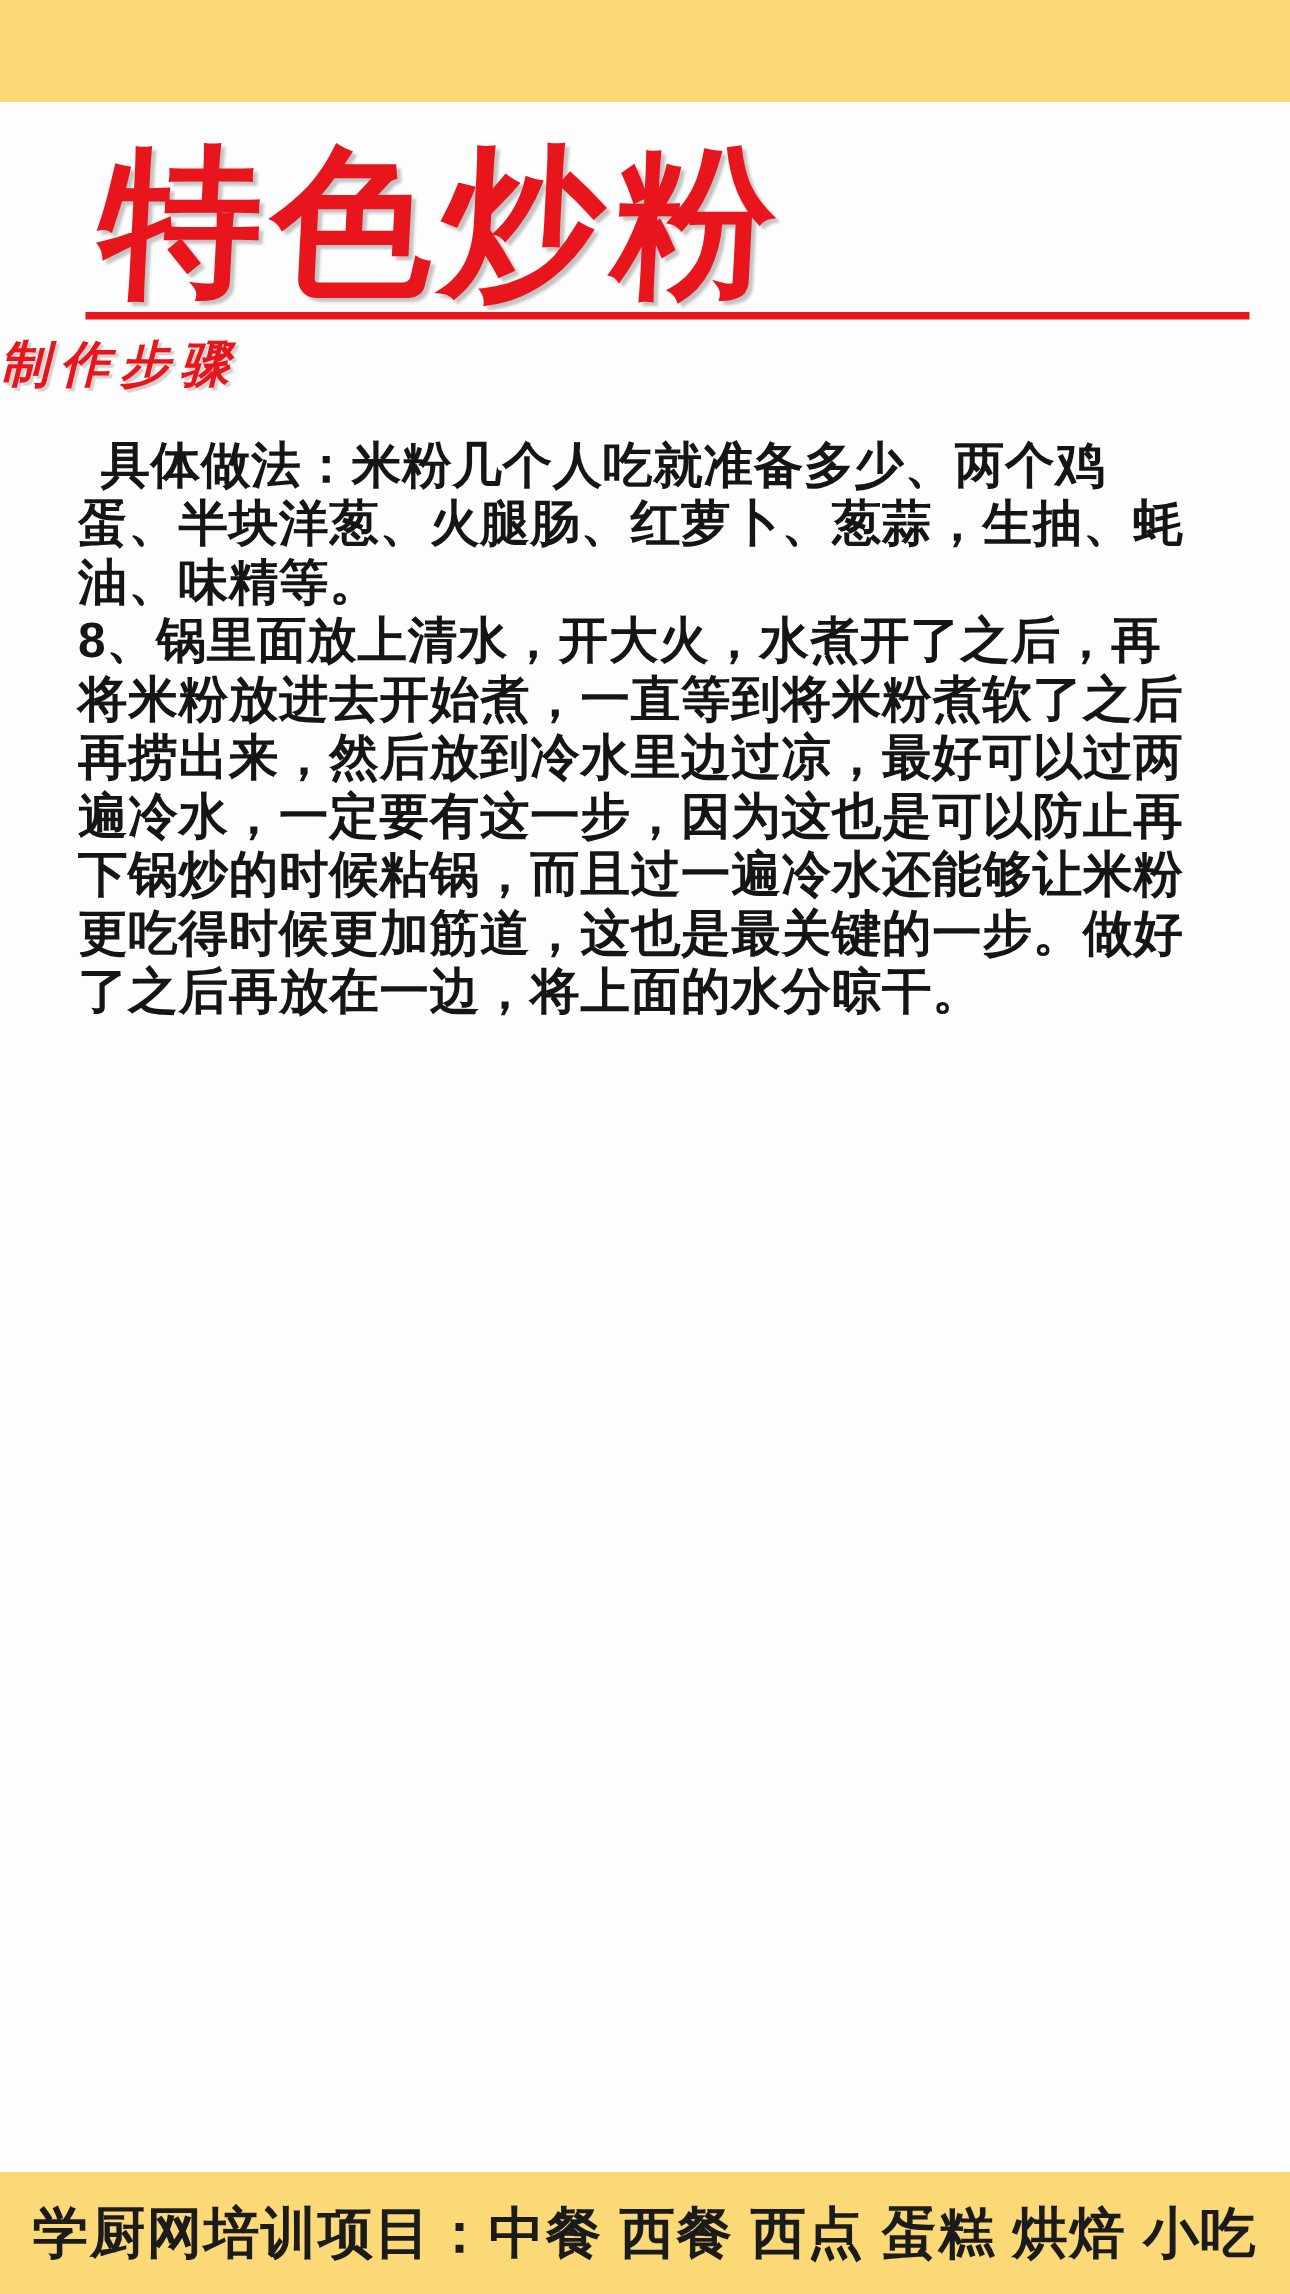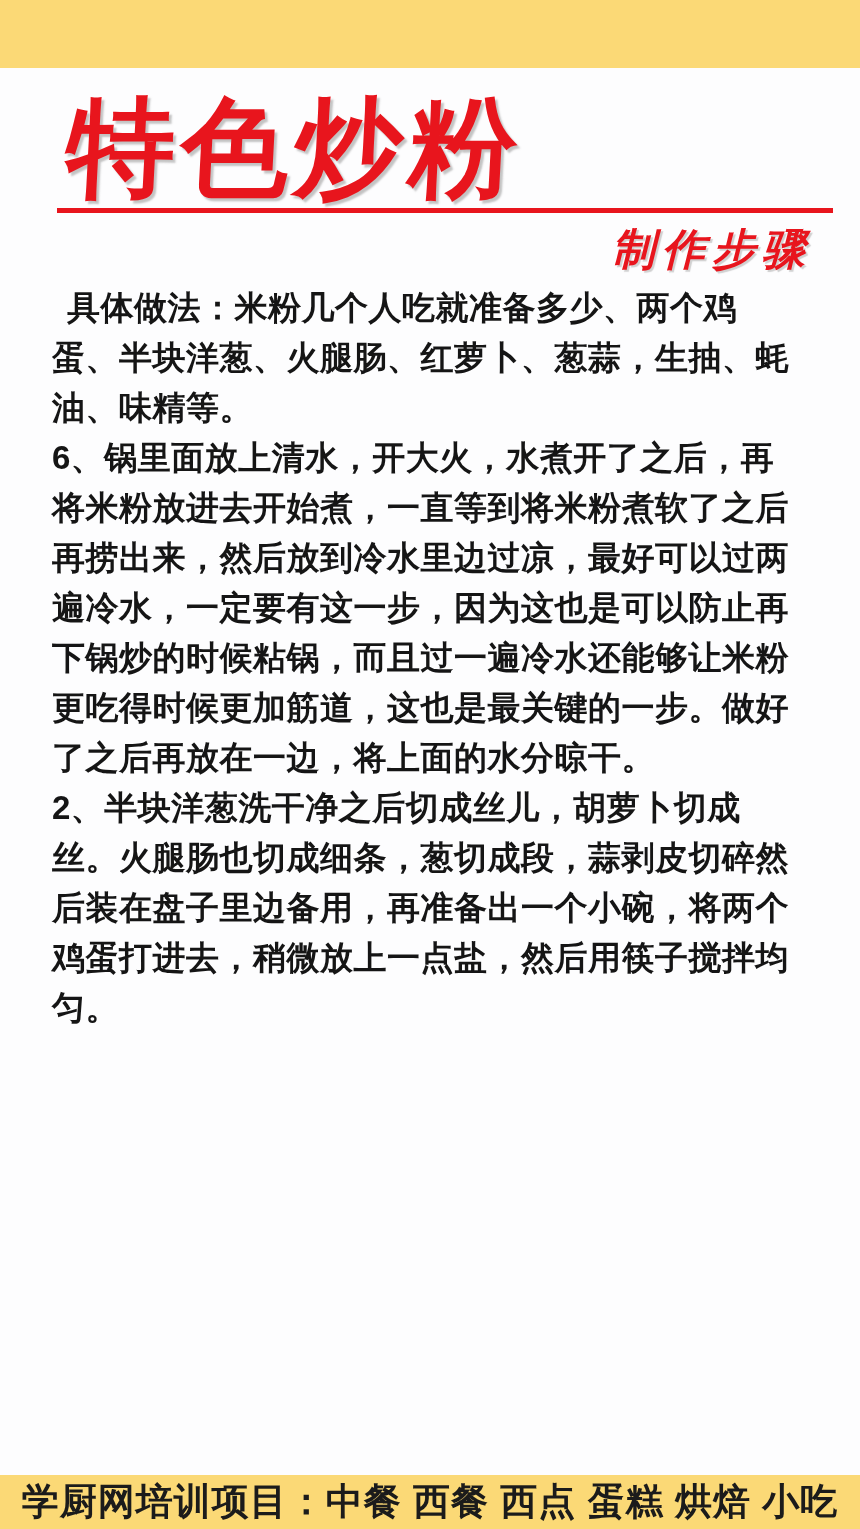--- a/index.html
+++ b/index.html
@@ -55,8 +55,7 @@
   }
   .subtitle {
     margin: 8px 48px 0 0;
-    text-align: right;
-    font-size: 43px;
+    font-size: 33px;
     font-weight: 800;
     font-style: italic;
     letter-spacing: 7px;

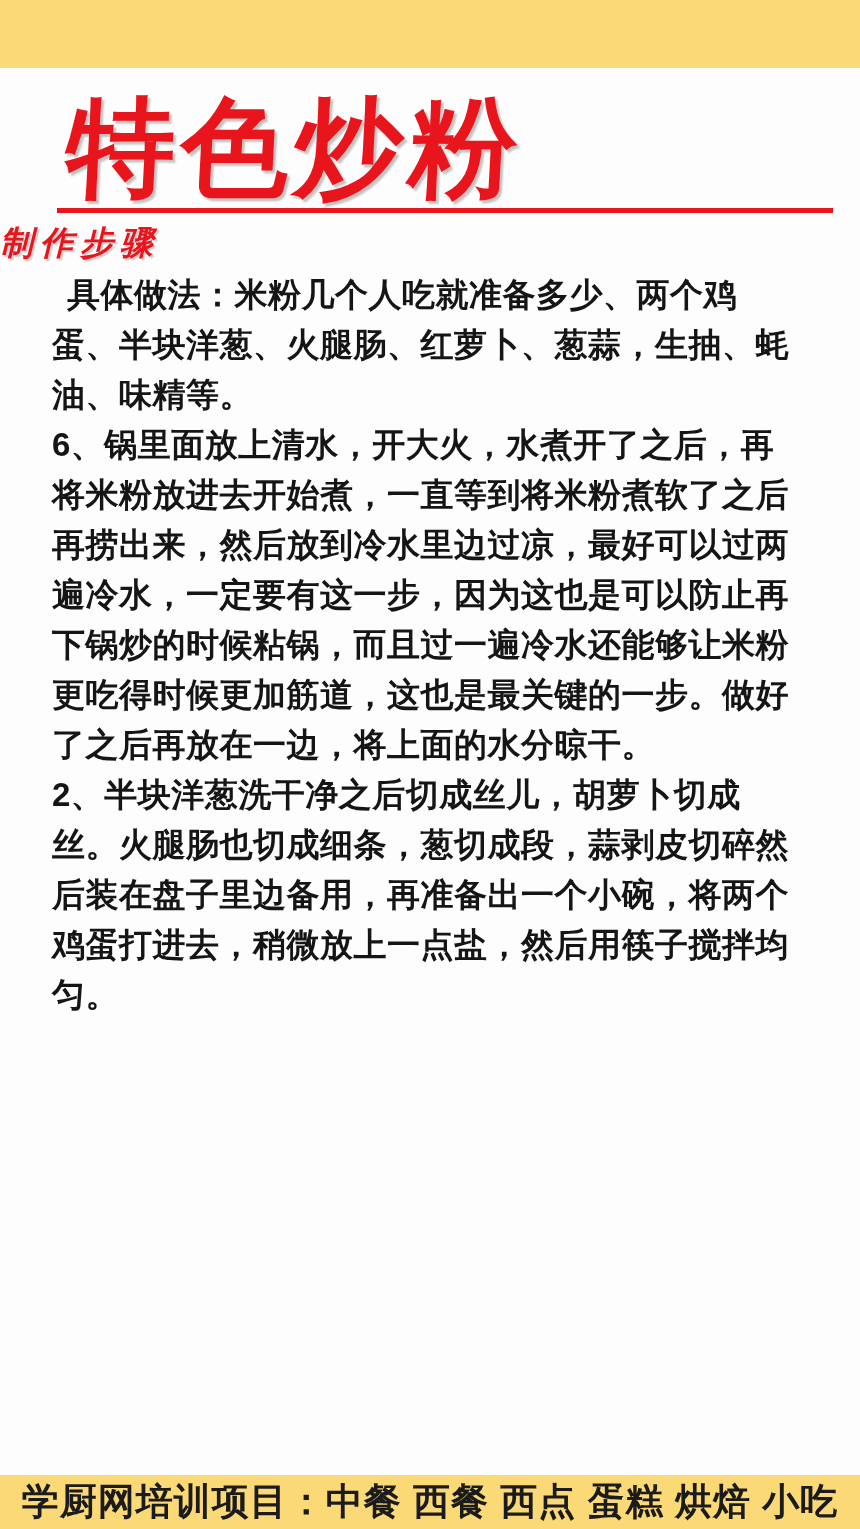--- a/index.html
+++ b/index.html
@@ -64,11 +64,11 @@
     white-space: nowrap;
   }
   main {
-    margin-top: 4px;
+    margin-top: 24px;
     padding: 0 68px 0 52px;
     color: #151515;
     font-size: 33px;
-    line-height: 50px;
+    line-height: 39px;
     font-weight: 700;
     letter-spacing: 0.5px;
   }

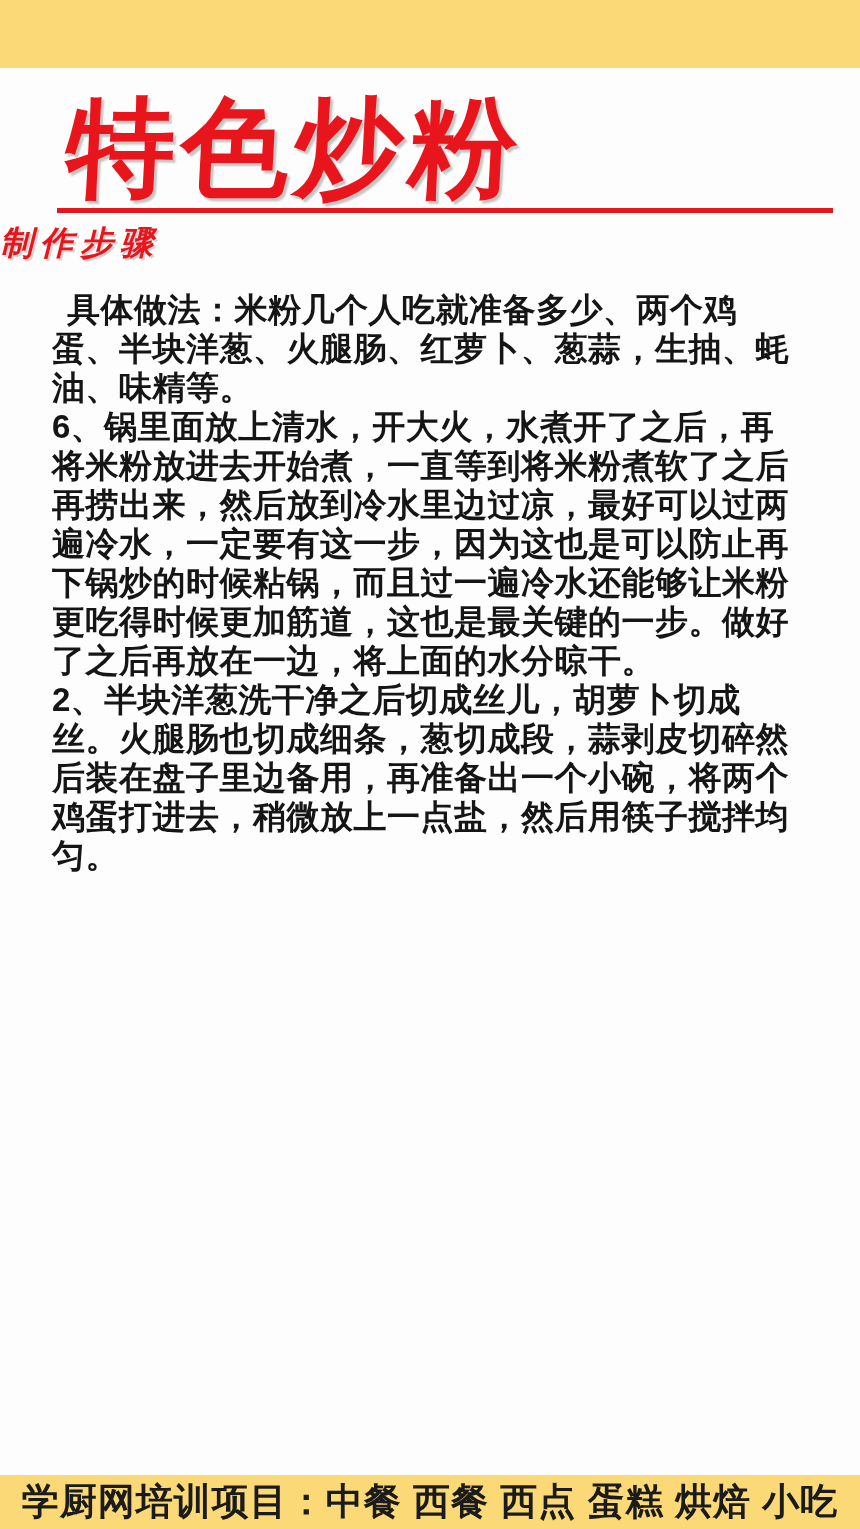--- a/index.html
+++ b/index.html
@@ -90,7 +90,7 @@
 
   <main>
     <p class="intro">具体做法：米粉几个人吃就准备多少、两个鸡蛋、半块洋葱、火腿肠、红萝卜、葱蒜，生抽、蚝油、味精等。</p>
-    <p>6、锅里面放上清水，开大火，水煮开了之后，再将米粉放进去开始煮，一直等到将米粉煮软了之后再捞出来，然后放到冷水里边过凉，最好可以过两遍冷水，一定要有这一步，因为这也是可以防止再下锅炒的时候粘锅，而且过一遍冷水还能够让米粉更吃得时候更加筋道，这也是最关键的一步。做好了之后再放在一边，将上面的水分晾干。</p>
+    <p>8、锅里面放上清水，开大火，水煮开了之后，再将米粉放进去开始煮，一直等到将米粉煮软了之后再捞出来，然后放到冷水里边过凉，最好可以过两遍冷水，一定要有这一步，因为这也是可以防止再下锅炒的时候粘锅，而且过一遍冷水还能够让米粉更吃得时候更加筋道，这也是最关键的一步。做好了之后再放在一边，将上面的水分晾干。</p>
     <p>2、半块洋葱洗干净之后切成丝儿，胡萝卜切成丝。火腿肠也切成细条，葱切成段，蒜剥皮切碎然后装在盘子里边备用，再准备出一个小碗，将两个鸡蛋打进去，稍微放上一点盐，然后用筷子搅拌均匀。</p>
   </main>
 

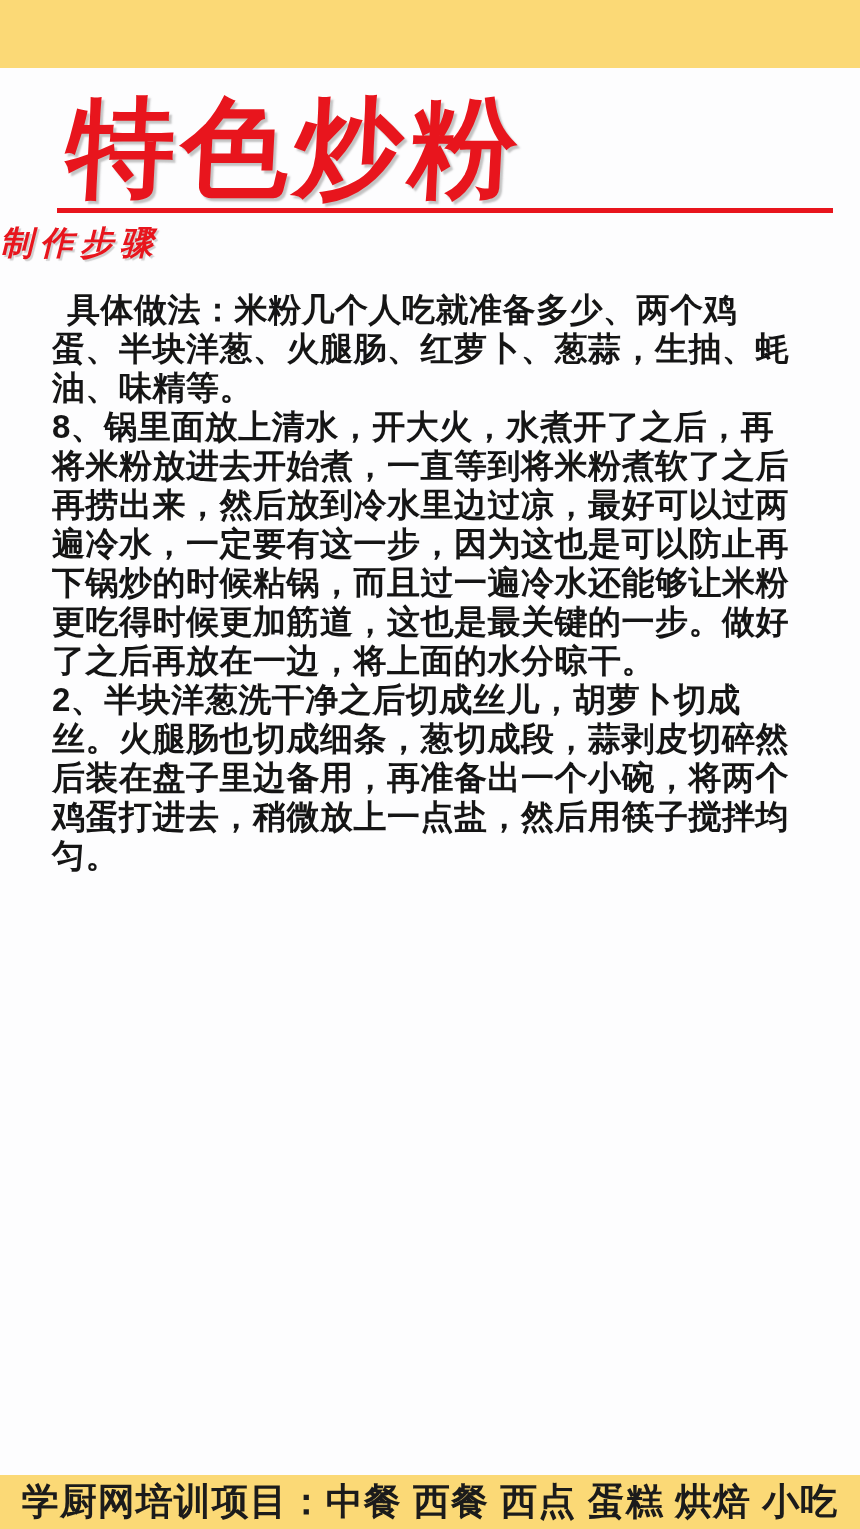--- a/index.html
+++ b/index.html
@@ -91,7 +91,6 @@
   <main>
     <p class="intro">具体做法：米粉几个人吃就准备多少、两个鸡蛋、半块洋葱、火腿肠、红萝卜、葱蒜，生抽、蚝油、味精等。</p>
     <p>8、锅里面放上清水，开大火，水煮开了之后，再将米粉放进去开始煮，一直等到将米粉煮软了之后再捞出来，然后放到冷水里边过凉，最好可以过两遍冷水，一定要有这一步，因为这也是可以防止再下锅炒的时候粘锅，而且过一遍冷水还能够让米粉更吃得时候更加筋道，这也是最关键的一步。做好了之后再放在一边，将上面的水分晾干。</p>
-    <p>2、半块洋葱洗干净之后切成丝儿，胡萝卜切成丝。火腿肠也切成细条，葱切成段，蒜剥皮切碎然后装在盘子里边备用，再准备出一个小碗，将两个鸡蛋打进去，稍微放上一点盐，然后用筷子搅拌均匀。</p>
   </main>
 
   <footer class="band bottom">

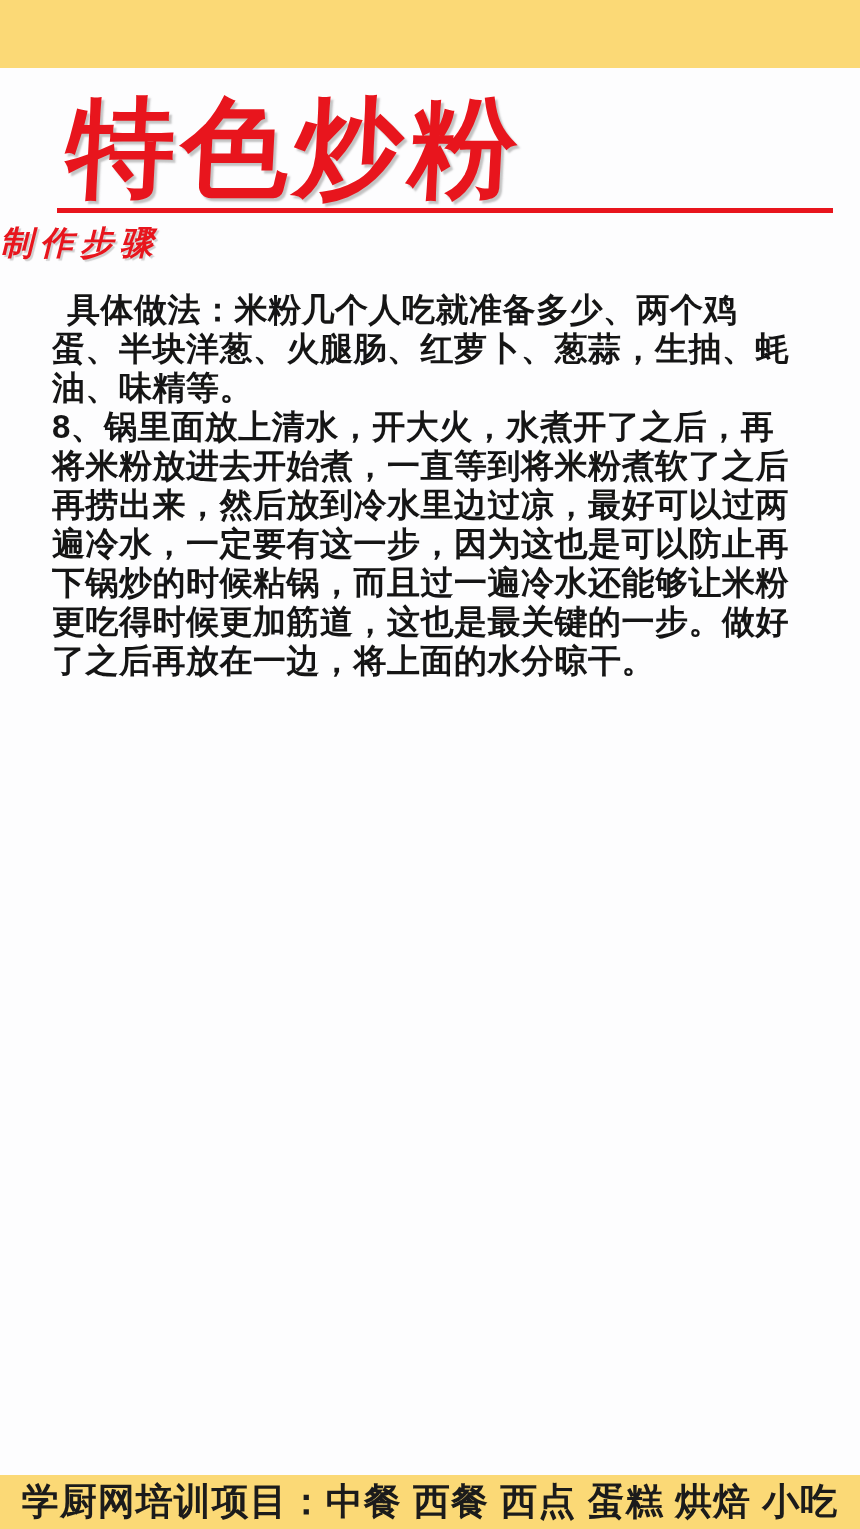--- a/index.html
+++ b/index.html
@@ -23,7 +23,7 @@
     position: absolute;
     left: 0;
     bottom: 0;
-    height: 54px;
+    height: 81px;
     display: flex;
     align-items: center;
     justify-content: center;

